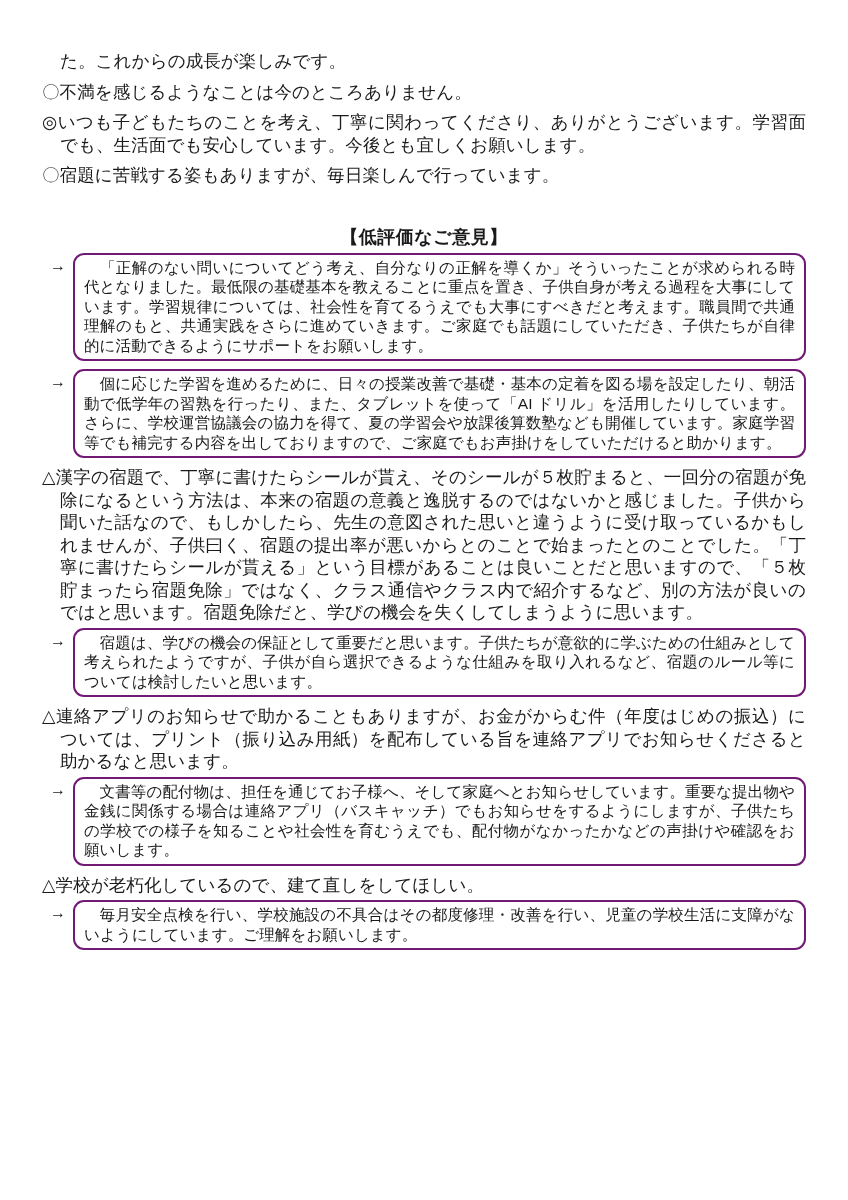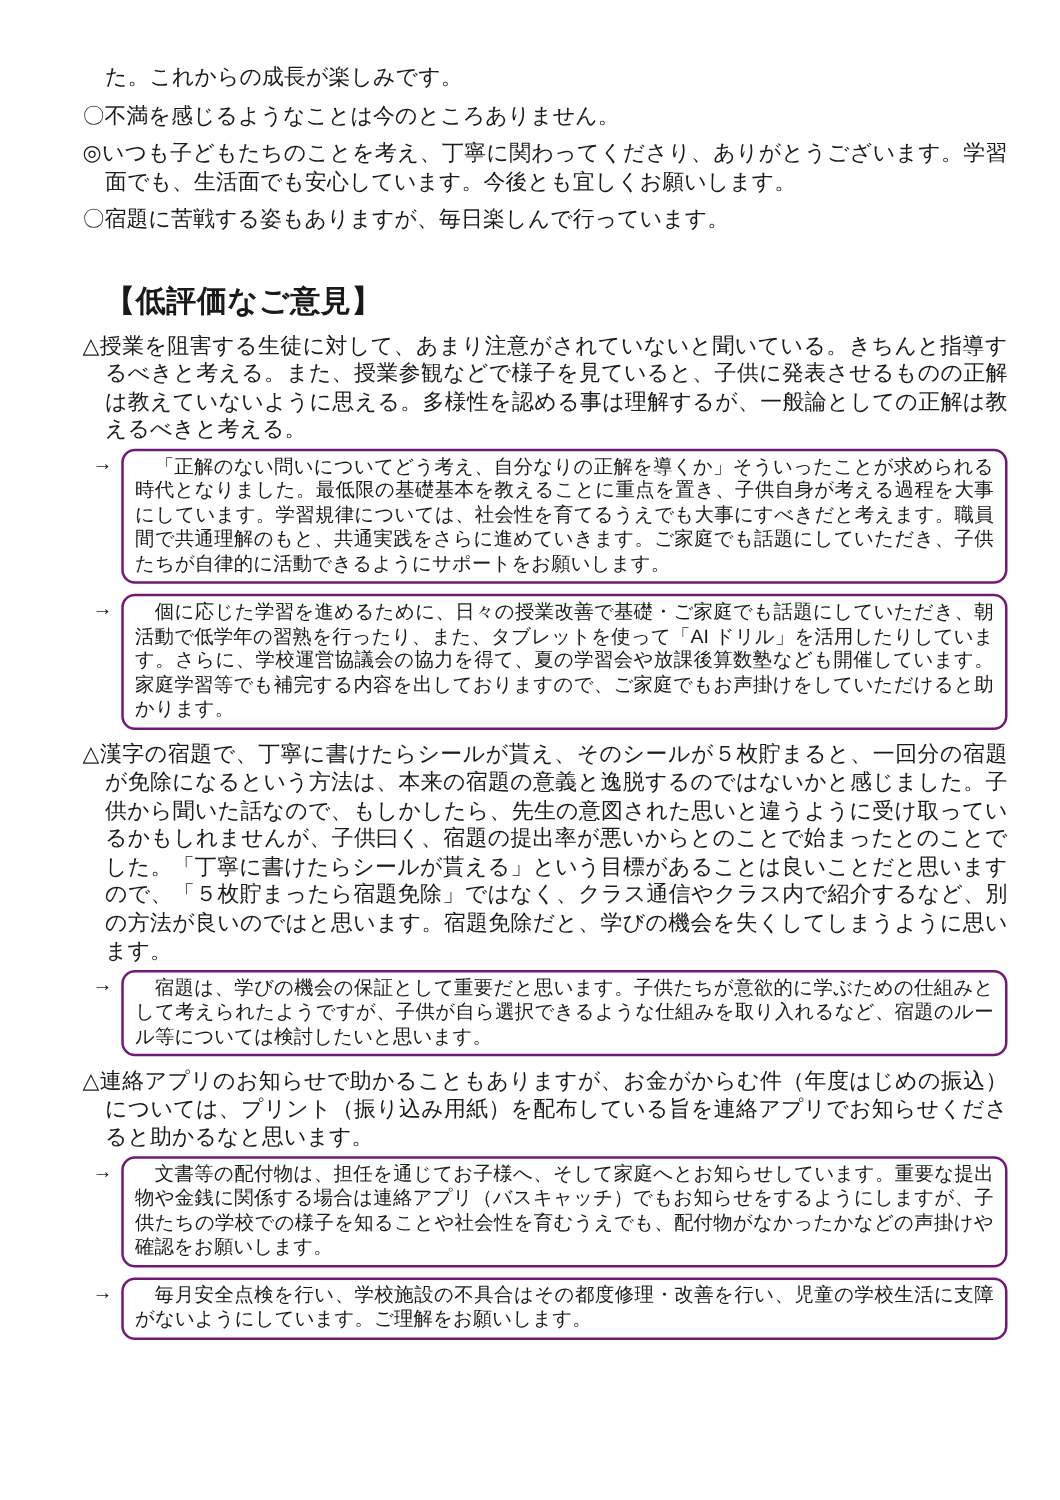--- a/index.html
+++ b/index.html
@@ -12,7 +12,7 @@
   }
   .page {
     width: 848px; height: 1200px;
-    padding: 50px 42px 0 66px;
+    padding: 50px 42px 0 42px;
   }
   
   .para {

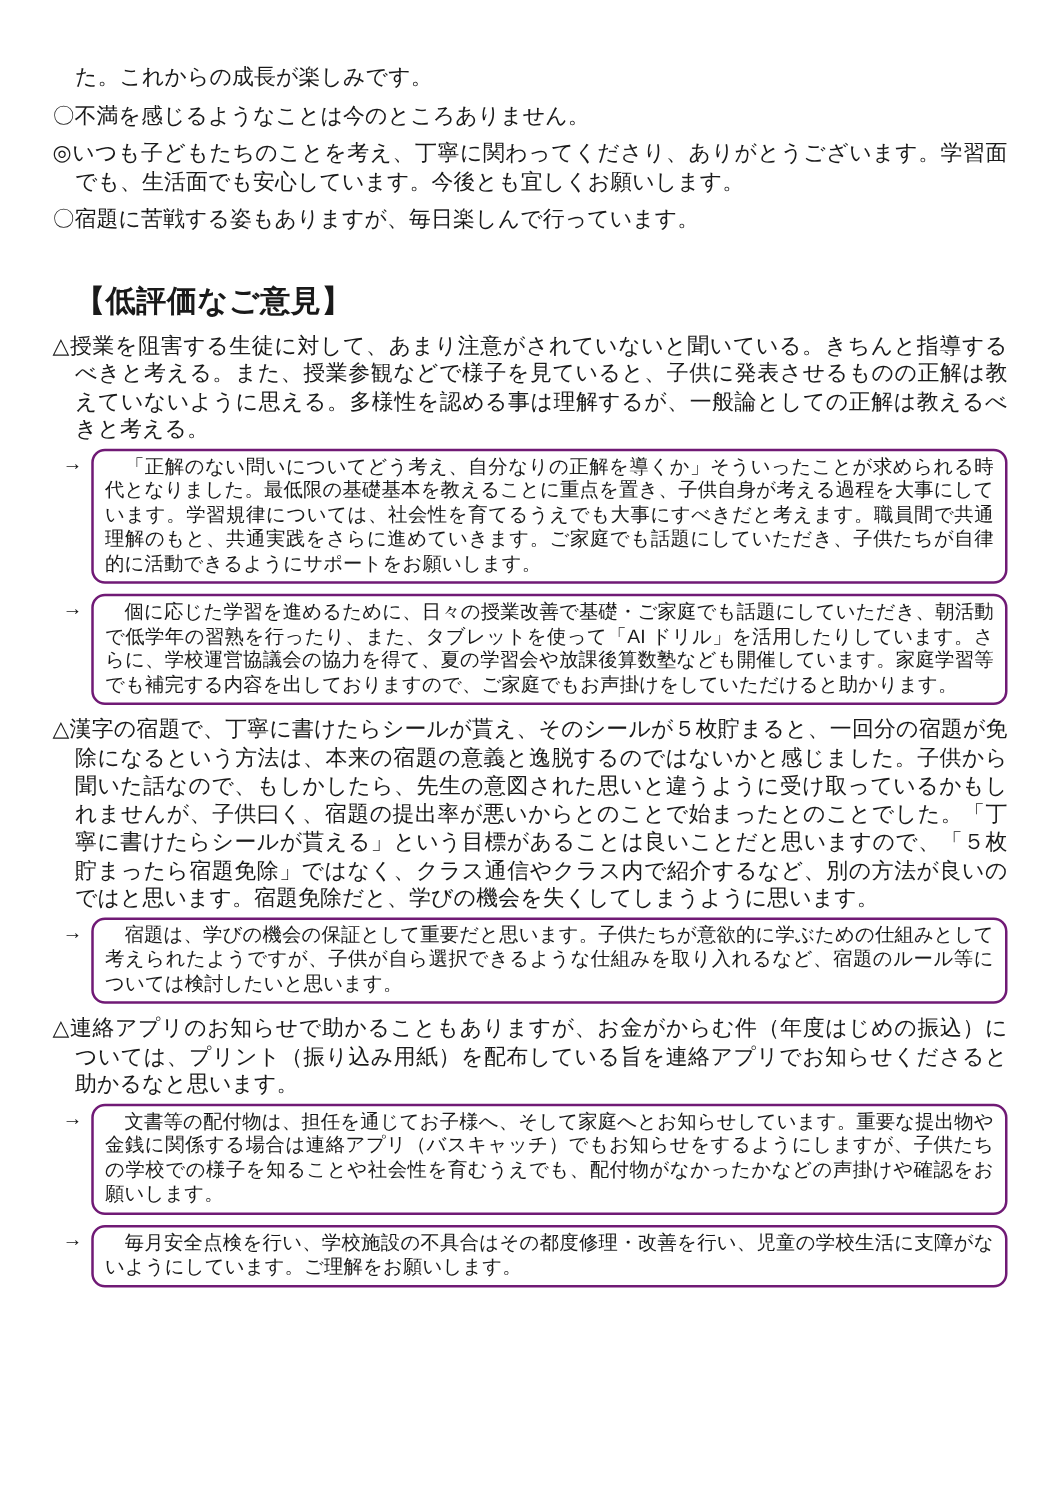--- a/index.html
+++ b/index.html
@@ -30,10 +30,11 @@
     margin-top: 0;
   }
   .heading {
-    font-size: 24px;
+    font-size: 18px;
     font-weight: bold;
-    margin: 38px 0 2px 18px;
+    margin: 38px 0 2px 0;
     letter-spacing: 0.5px;
+    text-align: center;
   }
   
   .reply {

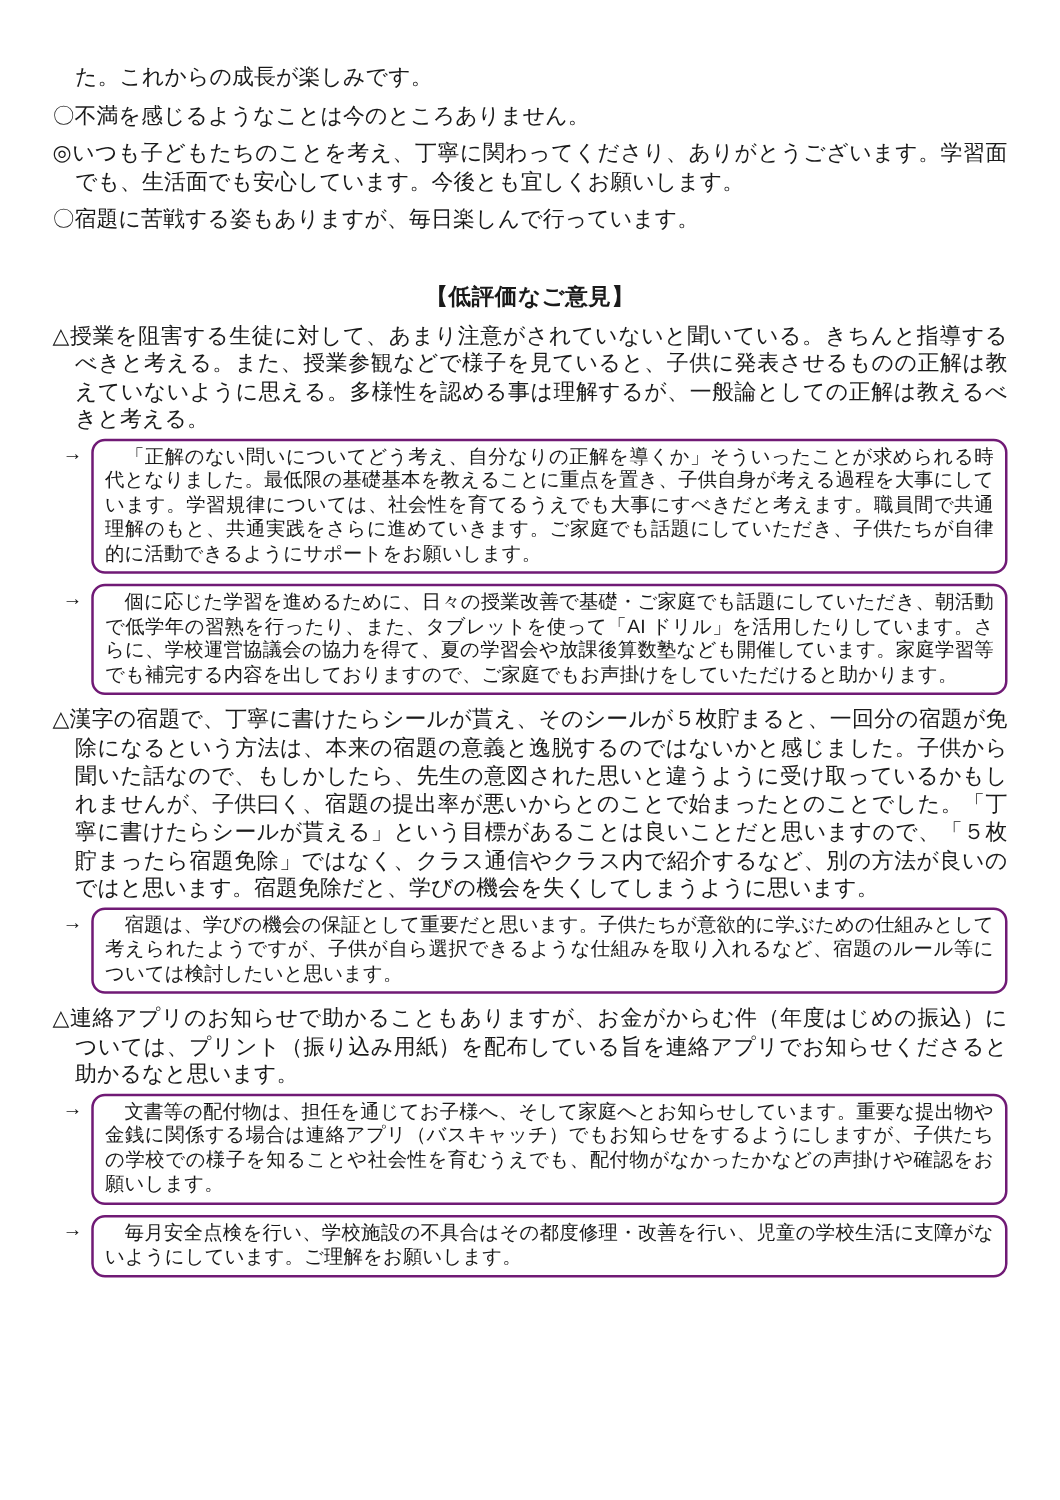--- a/index.html
+++ b/index.html
@@ -74,7 +74,6 @@
 
   <div class="heading">【低評価なご意見】</div>
 
-  <p class="para">△授業を阻害する生徒に対して、あまり注意がされていないと聞いている。きちんと指導するべきと考える。また、授業参観などで様子を見ていると、子供に発表させるものの正解は教えていないように思える。多様性を認める事は理解するが、一般論としての正解は教えるべきと考える。</p>
   <div class="reply">
     <span class="arrow">→</span>
     <div class="rbox">　「正解のない問いについてどう考え、自分なりの正解を導くか」そういったことが求められる時代となりました。最低限の基礎基本を教えることに重点を置き、子供自身が考える過程を大事にしています。学習規律については、社会性を育てるうえでも大事にすべきだと考えます。職員間で共通理解のもと、共通実践をさらに進めていきます。ご家庭でも話題にしていただき、子供たちが自律的に活動できるようにサポートをお願いします。</div>

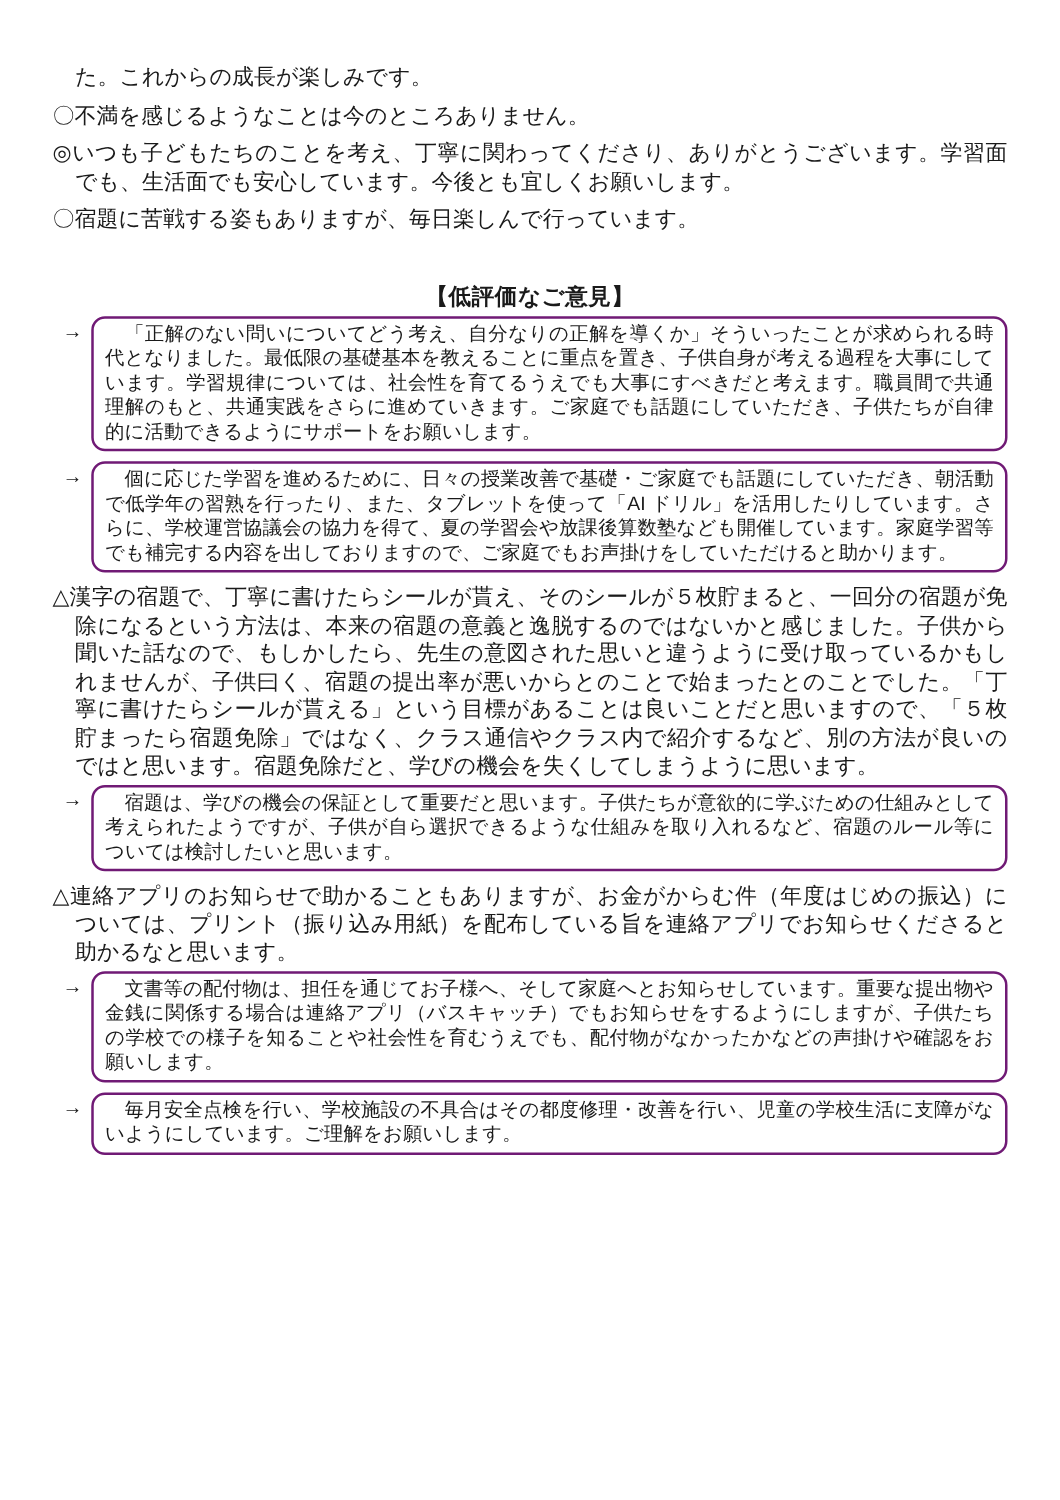--- a/index.html
+++ b/index.html
@@ -81,7 +81,7 @@
 
   <div class="reply">
     <span class="arrow">→</span>
-    <div class="rbox">　個に応じた学習を進めるために、日々の授業改善で基礎・ご家庭でも話題にしていただき、朝活動で低学年の習熟を行ったり、また、タブレットを使って「AI ドリル」を活用したりしています。さらに、学校運営協議会の協力を得て、夏の学習会や放課後算数塾なども開催しています。家庭学習等でも補完する内容を出しておりますので、ご家庭でもお声掛けをしていただけると助かります。</div>
+    <div class="rbox">　個に応じた学習を進めるために、日々の授業改善で基礎・基本の定着を図る場を設定したり、朝活動で低学年の習熟を行ったり、また、タブレットを使って「AI ドリル」を活用したりしています。さらに、学校運営協議会の協力を得て、夏の学習会や放課後算数塾なども開催しています。家庭学習等でも補完する内容を出しておりますので、ご家庭でもお声掛けをしていただけると助かります。</div>
   </div>
 
   <p class="para">△漢字の宿題で、丁寧に書けたらシールが貰え、そのシールが５枚貯まると、一回分の宿題が免除になるという方法は、本来の宿題の意義と逸脱するのではないかと感じました。子供から聞いた話なので、もしかしたら、先生の意図された思いと違うように受け取っているかもしれませんが、子供曰く、宿題の提出率が悪いからとのことで始まったとのことでした。「丁寧に書けたらシールが貰える」という目標があることは良いことだと思いますので、「５枚貯まったら宿題免除」ではなく、クラス通信やクラス内で紹介するなど、別の方法が良いのではと思います。宿題免除だと、学びの機会を失くしてしまうように思います。</p>

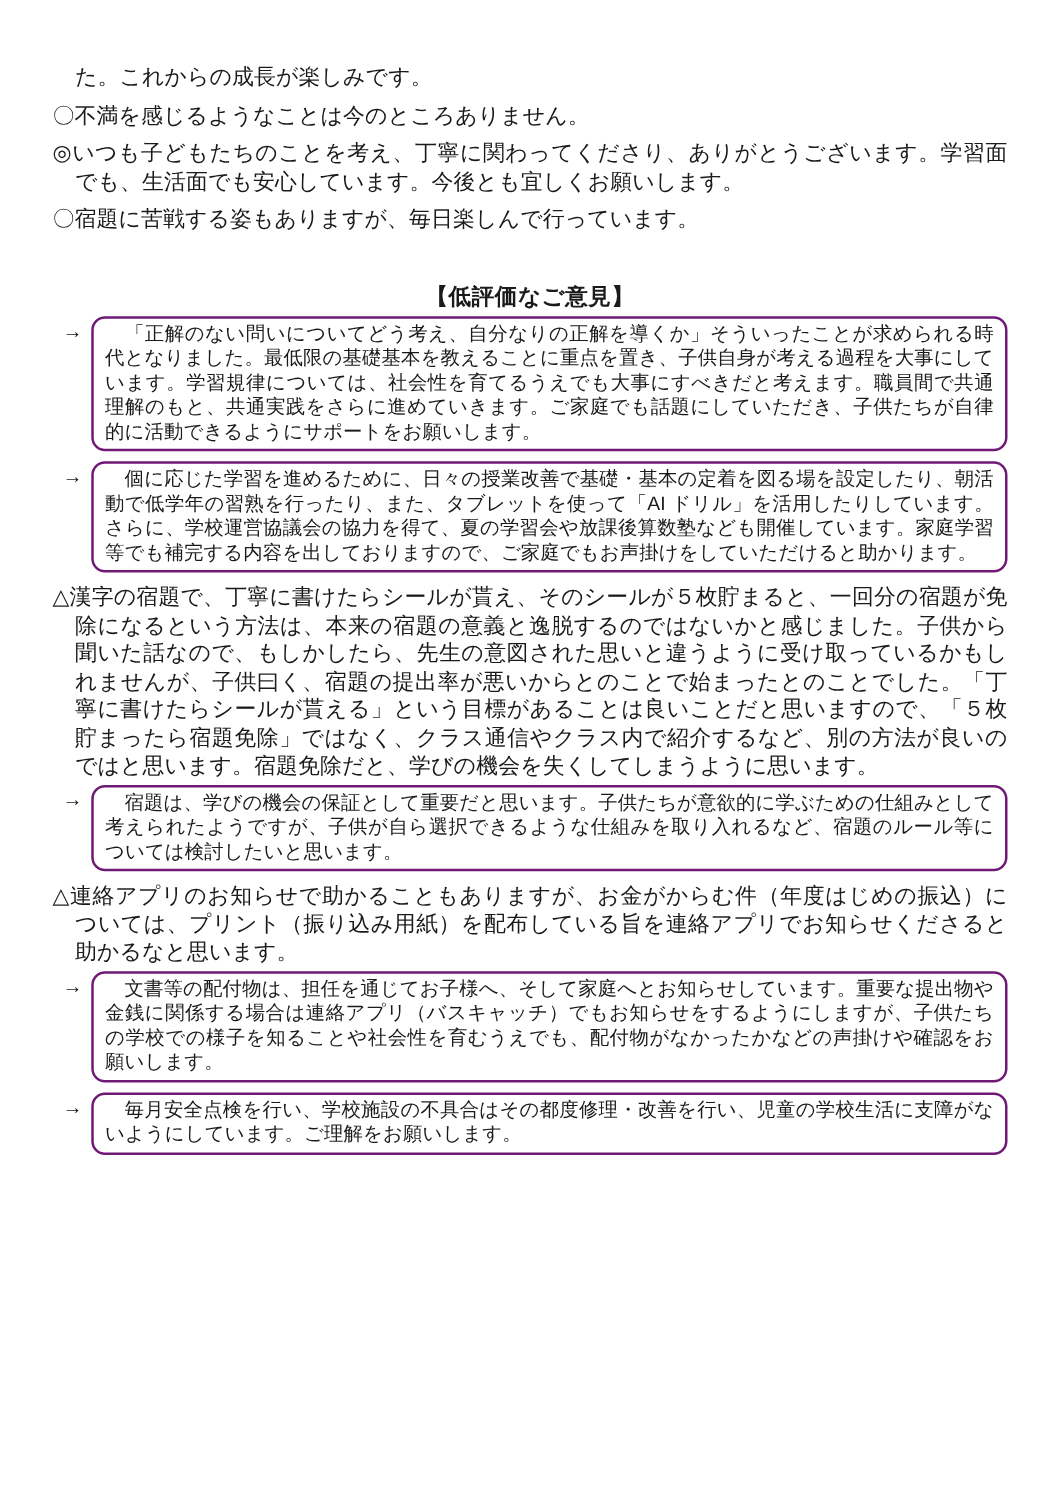--- a/index.html
+++ b/index.html
@@ -97,6 +97,7 @@
     <div class="rbox">　文書等の配付物は、担任を通じてお子様へ、そして家庭へとお知らせしています。重要な提出物や金銭に関係する場合は連絡アプリ（バスキャッチ）でもお知らせをするようにしますが、子供たちの学校での様子を知ることや社会性を育むうえでも、配付物がなかったかなどの声掛けや確認をお願いします。</div>
   </div>
 
+  <p class="para">△学校が老朽化しているので、建て直しをしてほしい。</p>
 
   <div class="reply">
     <span class="arrow">→</span>

